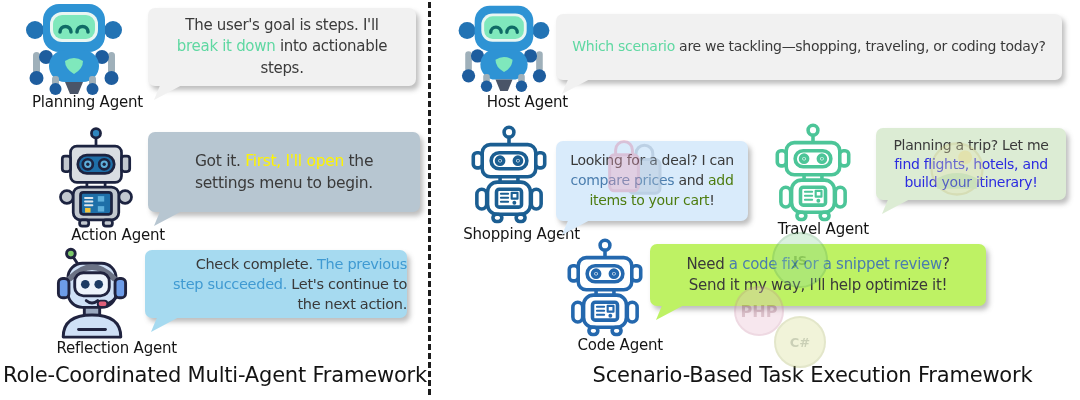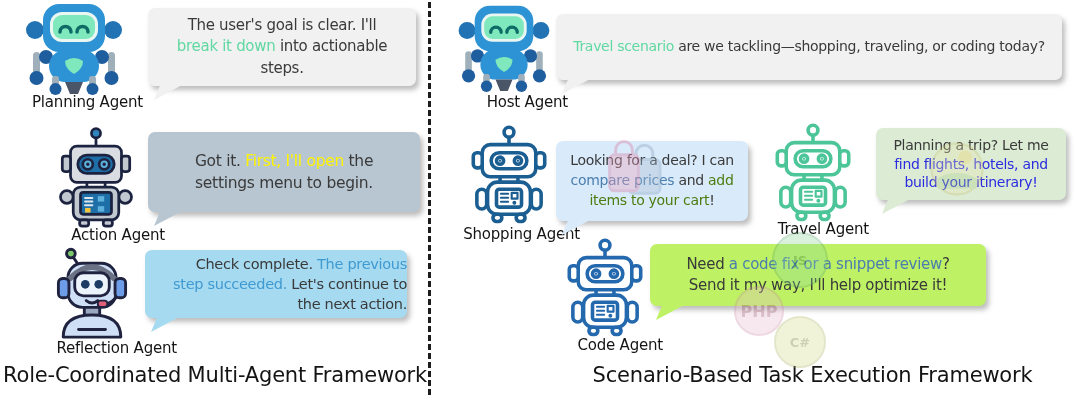--- a/index.html
+++ b/index.html
@@ -140,7 +140,7 @@
     </svg>
   <div class="agent-label" style="left:8px;top:93px;width:135px">Planning Agent</div>
   <div class="bubble bg-gray" style="left:148px;top:8px;width:268px;height:78px;font-size:15px">
-      <div class="line"><span>The user's goal is clear. I'll</span></div>
+      <div class="line"><span>The user's goal is steps. I'll</span></div>
       <div class="line"><span class="hl-green">break it down</span><span> into actionable</span></div>
       <div class="line"><span>steps.</span></div>
     </div>

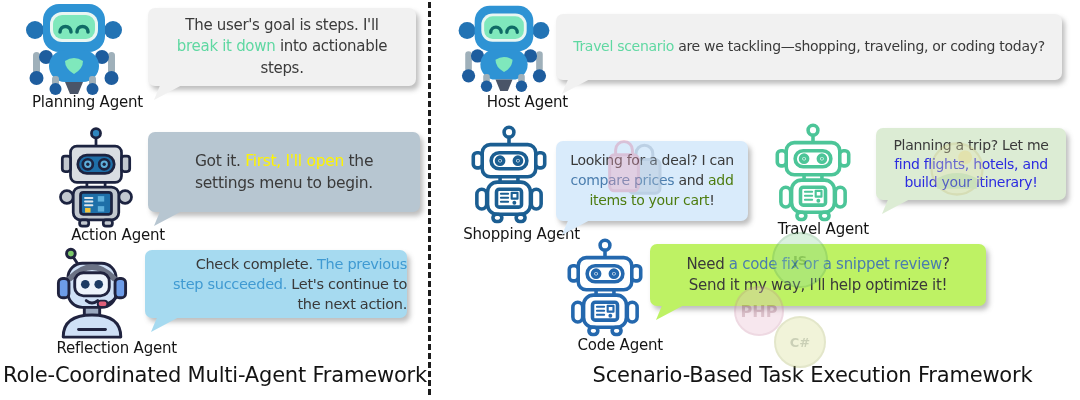--- a/index.html
+++ b/index.html
@@ -173,7 +173,7 @@
     </svg>
   <div class="agent-label" style="left:438px;top:93px;width:130px">Host Agent</div>
   <div class="bubble bg-gray" style="left:556px;top:14px;width:506px;height:66px;font-size:14px">
-      <div class="line"><span class="hl-green">Travel scenario</span><span> are we tackling—shopping, traveling, or coding today?</span></div>
+      <div class="line"><span class="hl-green">Which scenario</span><span> are we tackling—shopping, traveling, or coding today?</span></div>
     </div>
 
   <svg class="bot" style="left:464px;top:125px;color:#1b5e92" width="90" height="100" viewBox="0 0 100 112">

